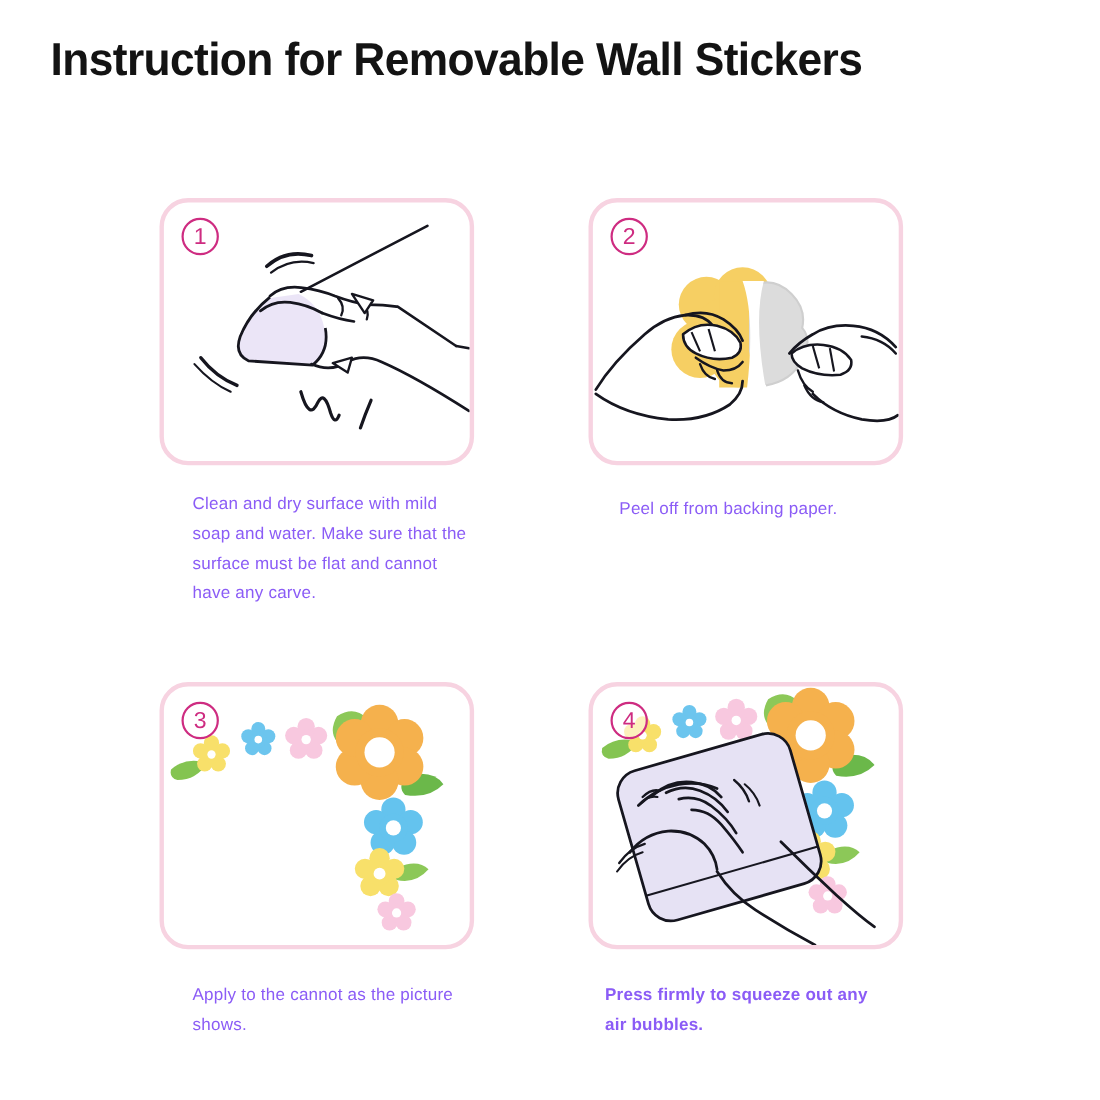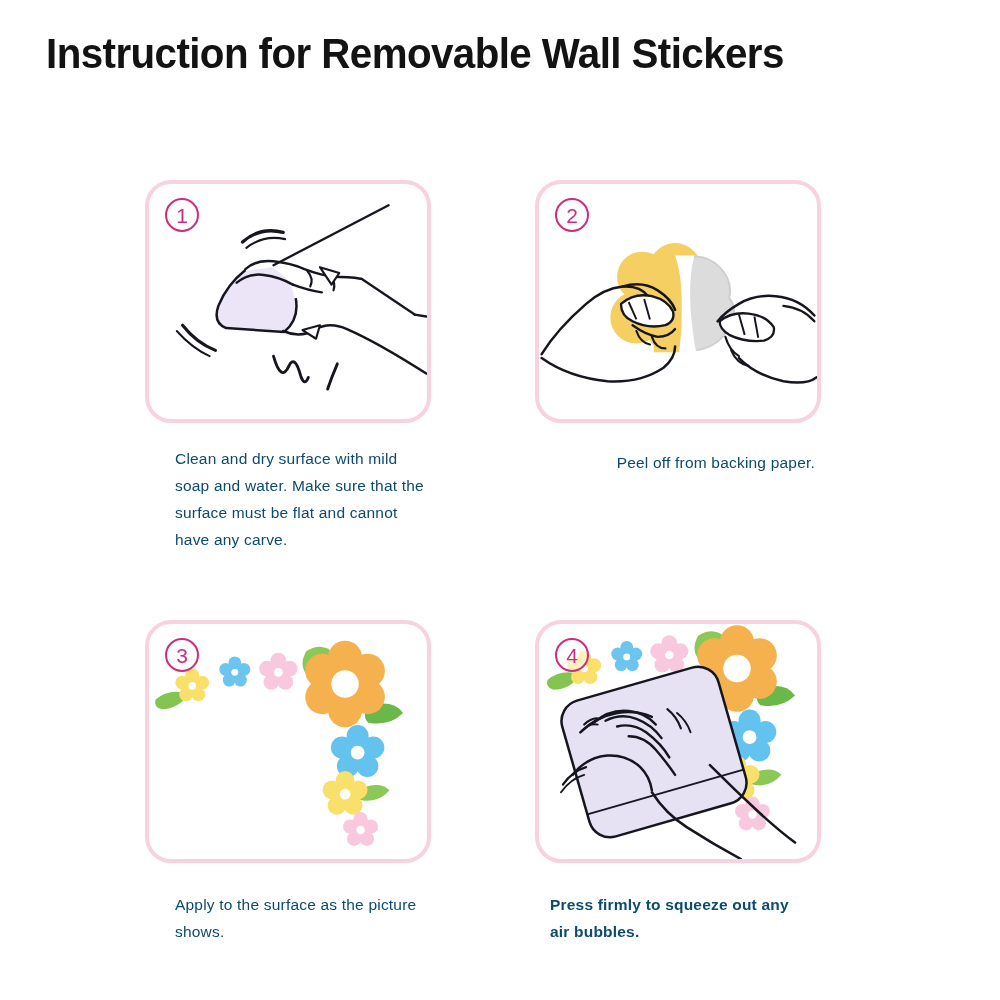--- a/index.html
+++ b/index.html
@@ -98,7 +98,7 @@
     font-family: "Liberation Sans", sans-serif;
     font-size: 15.5px;
     line-height: 27px;
-    color: #0c4a6e;
+    color: #8b5cf6;
     letter-spacing: 0.2px;
   }
   .caption.indent-2 { margin-left: 28px; margin-top: 26px; text-align: right; }

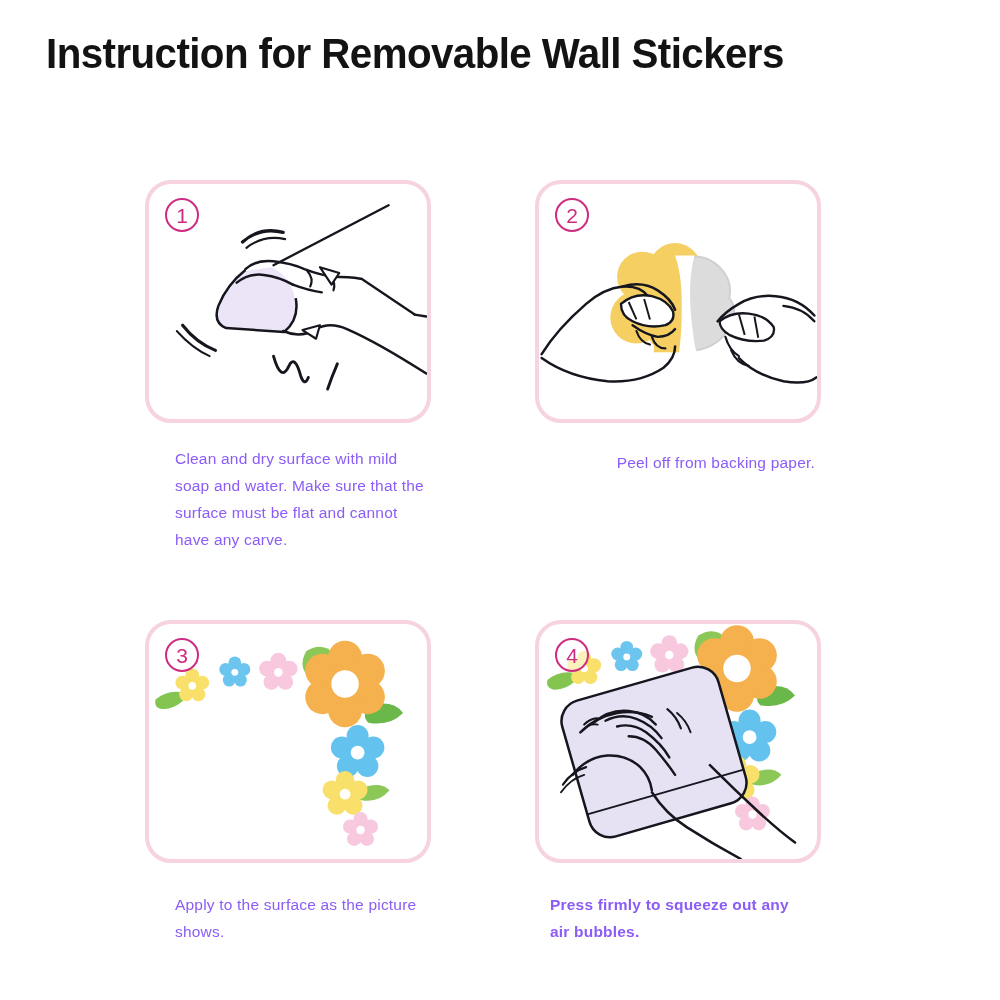--- a/index.html
+++ b/index.html
@@ -101,7 +101,7 @@
     color: #8b5cf6;
     letter-spacing: 0.2px;
   }
-  .caption.indent-2 { margin-left: 28px; margin-top: 26px; text-align: right; }
+  .caption.indent-2 { margin-left: 28px; margin-top: 26px; }
   .caption.indent-3 { margin-left: 30px; margin-top: 28px; }
   .caption.indent-4 { margin-left: 15px; margin-top: 28px; font-weight: bold; }
 </style>

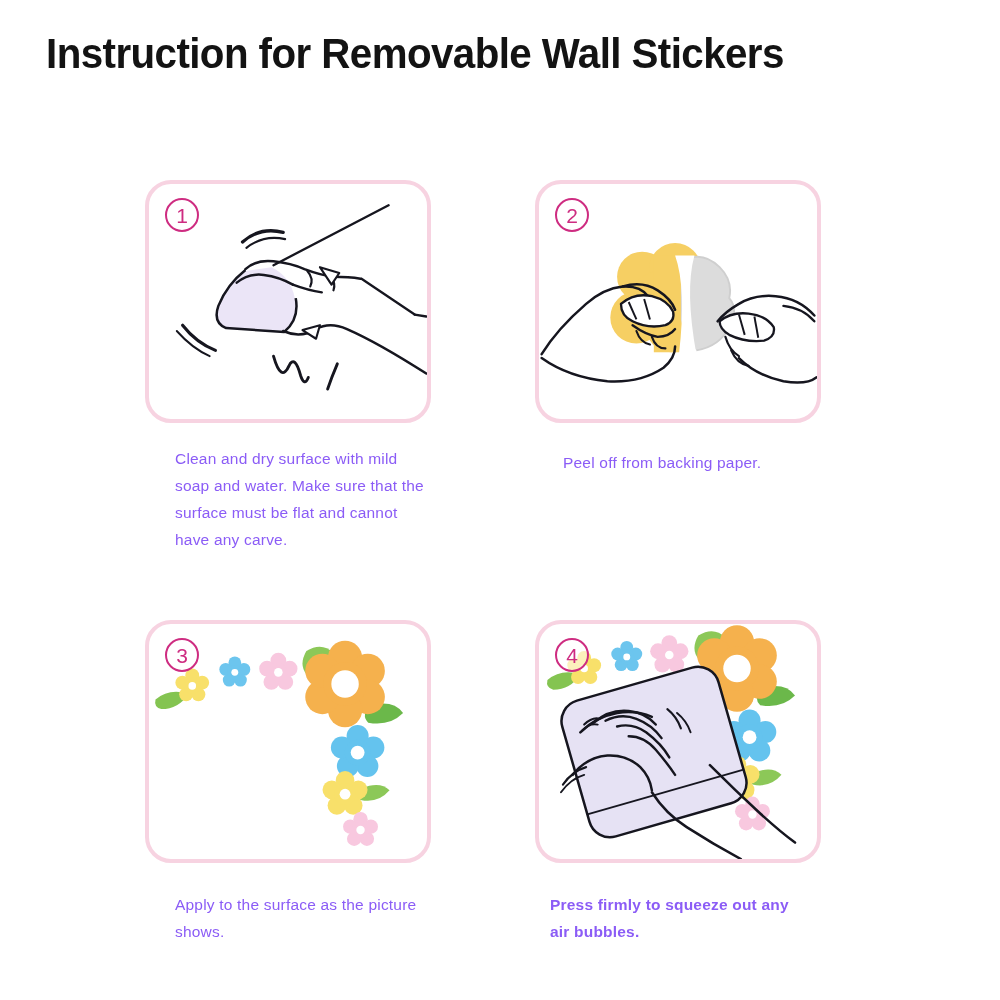--- a/index.html
+++ b/index.html
@@ -286,7 +286,7 @@
         </g>
       </svg>
     </div>
-    <div class="caption indent-3">Apply to the surface as the picture shows.</div>
+    <div class="caption indent-3">Apply to the cannot as the picture shows.</div>
   </div>
 
   <div class="step-block col-right row-bottom">

